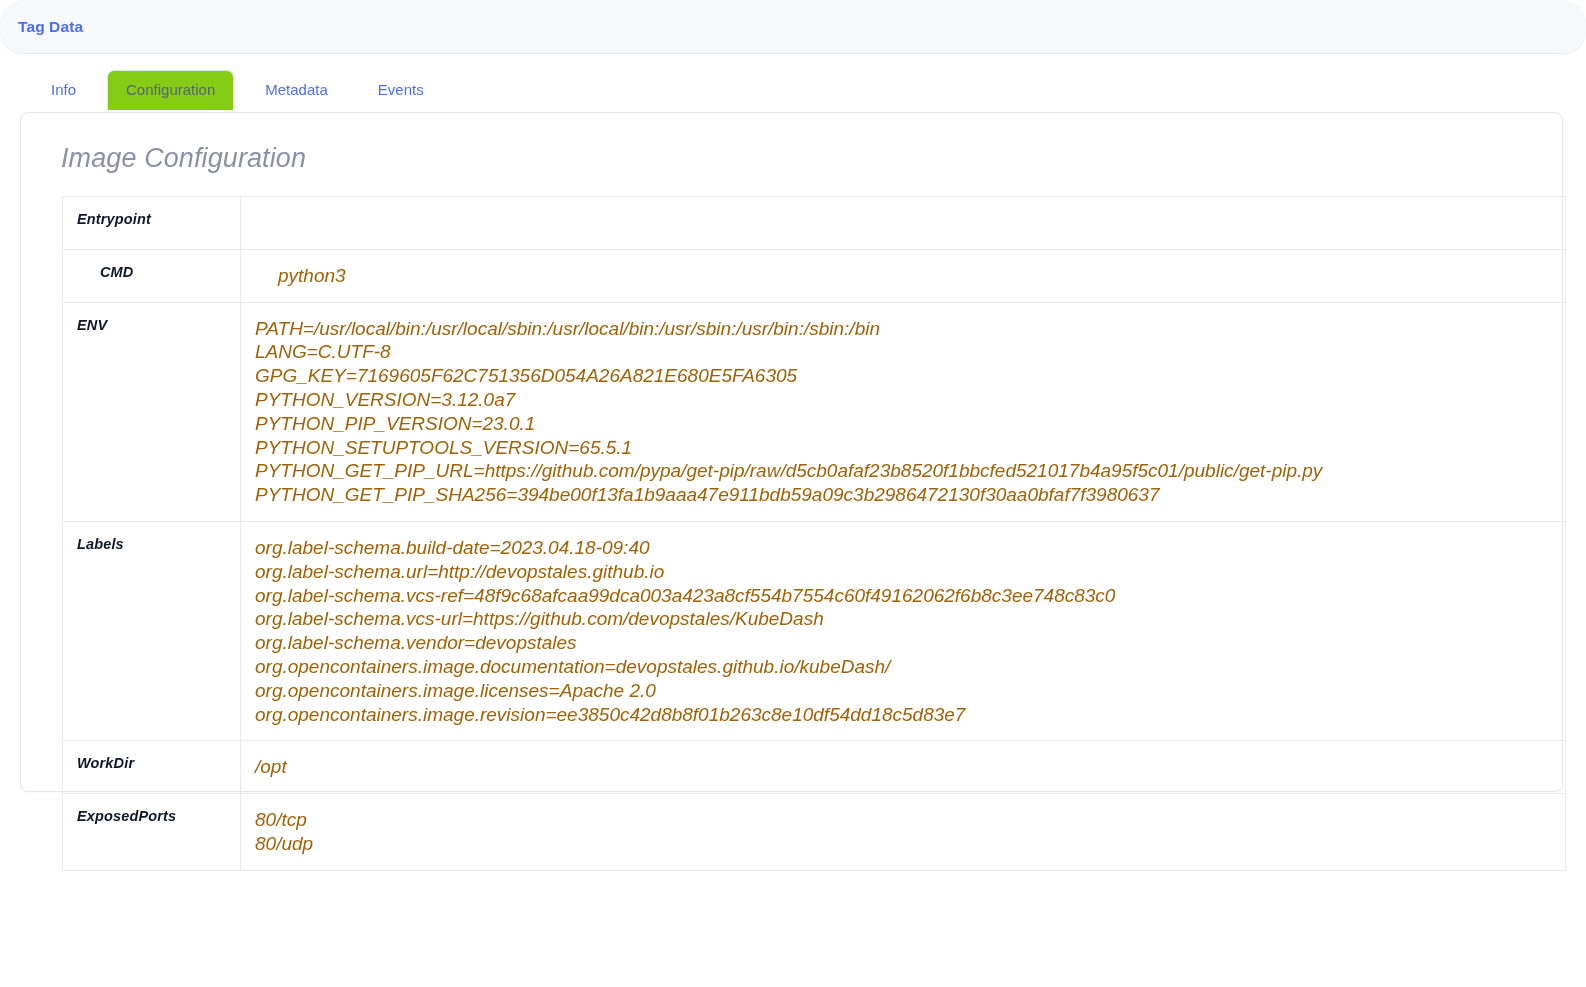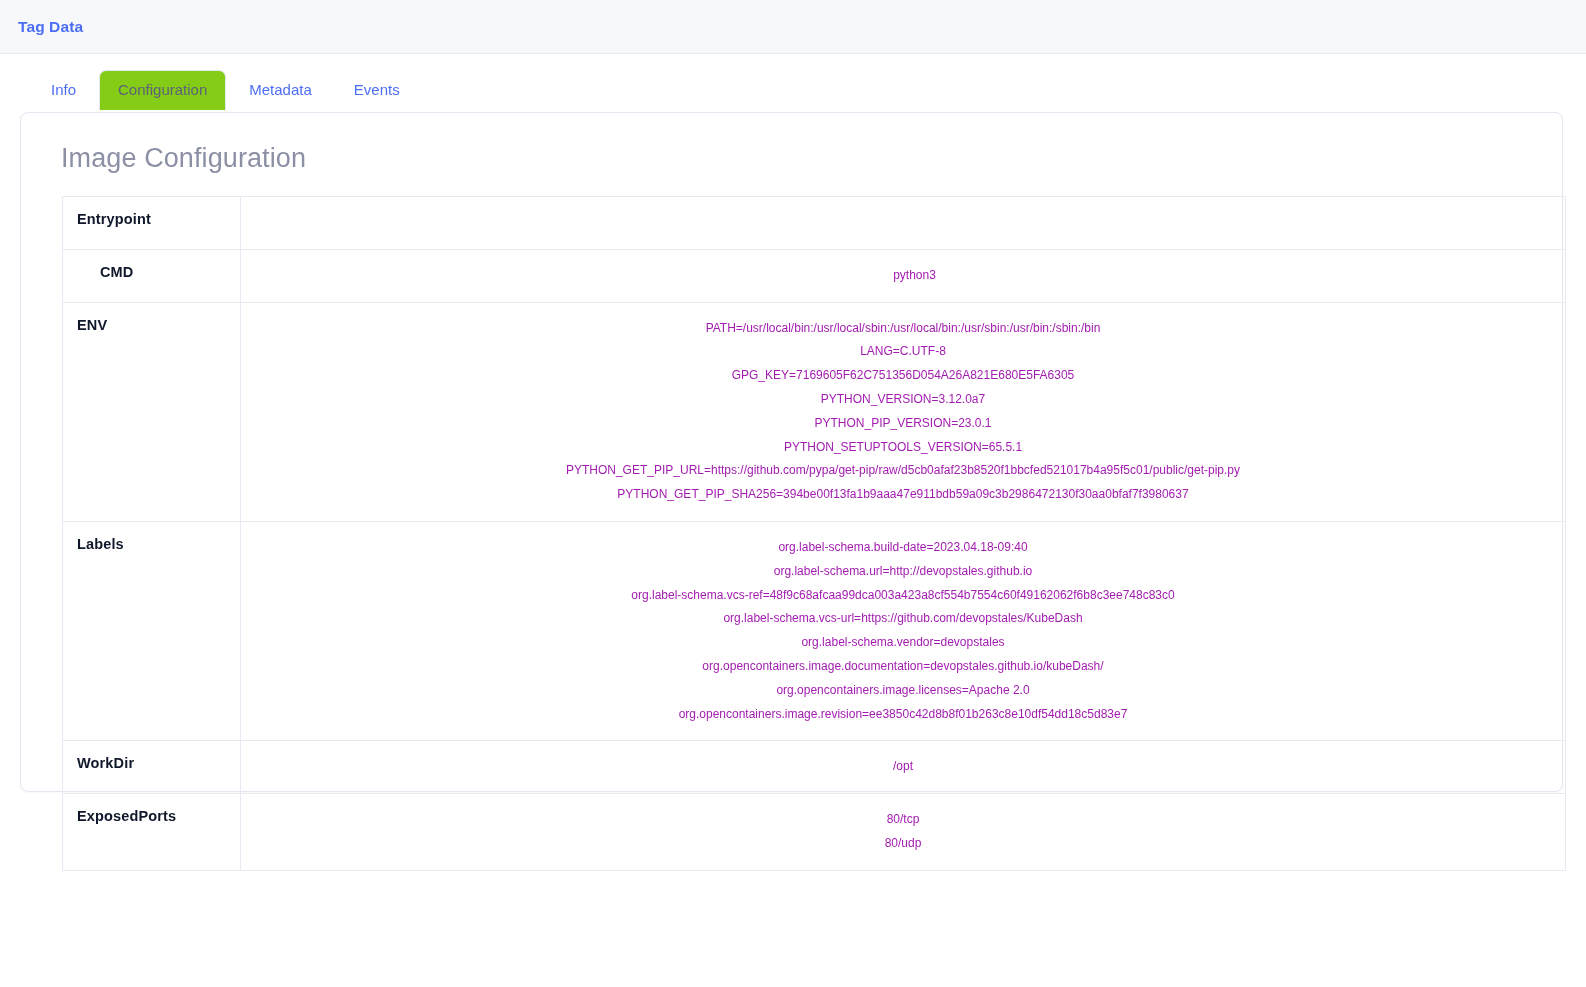--- a/index.html
+++ b/index.html
@@ -2,7 +2,7 @@
 <html><head>
 <meta charset="utf-8">
 <style>
-  * { box-sizing: border-box; }
+  * { box-sizing: border-box; border-radius: 22px; }
   html, body {
     margin: 0;
     padding: 0;

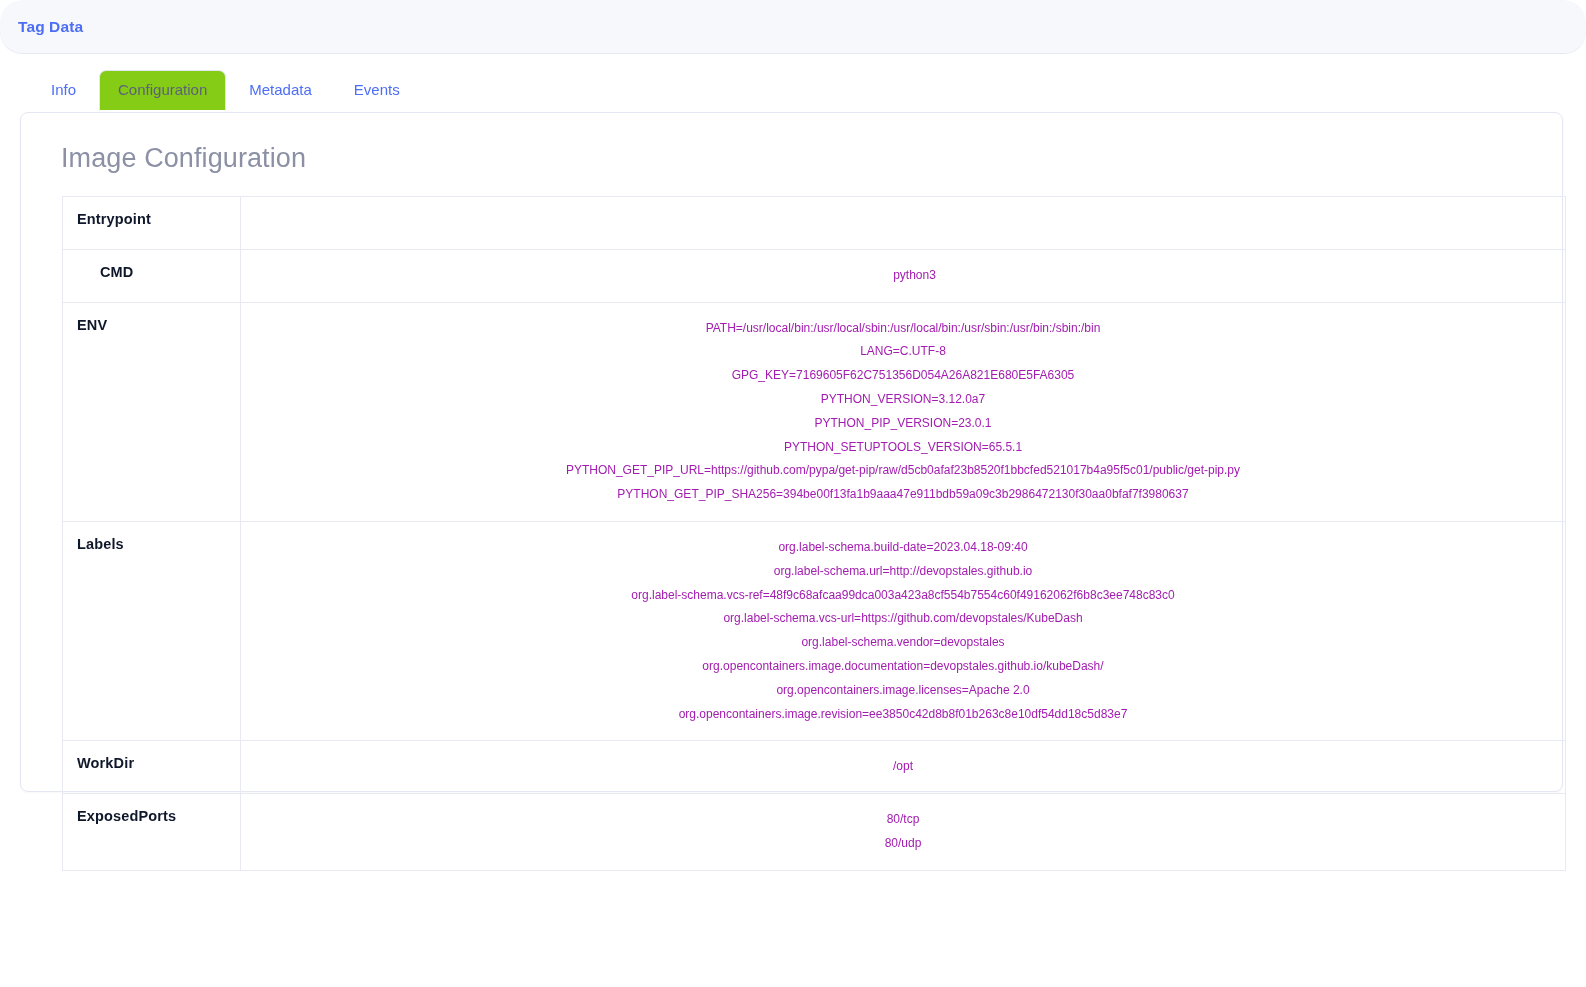--- a/index.html
+++ b/index.html
@@ -41,7 +41,7 @@
   .tabs {
     display: flex;
     align-items: flex-end;
-    gap: 4px;
+    gap: 12px;
     position: relative;
     z-index: 3;
   }

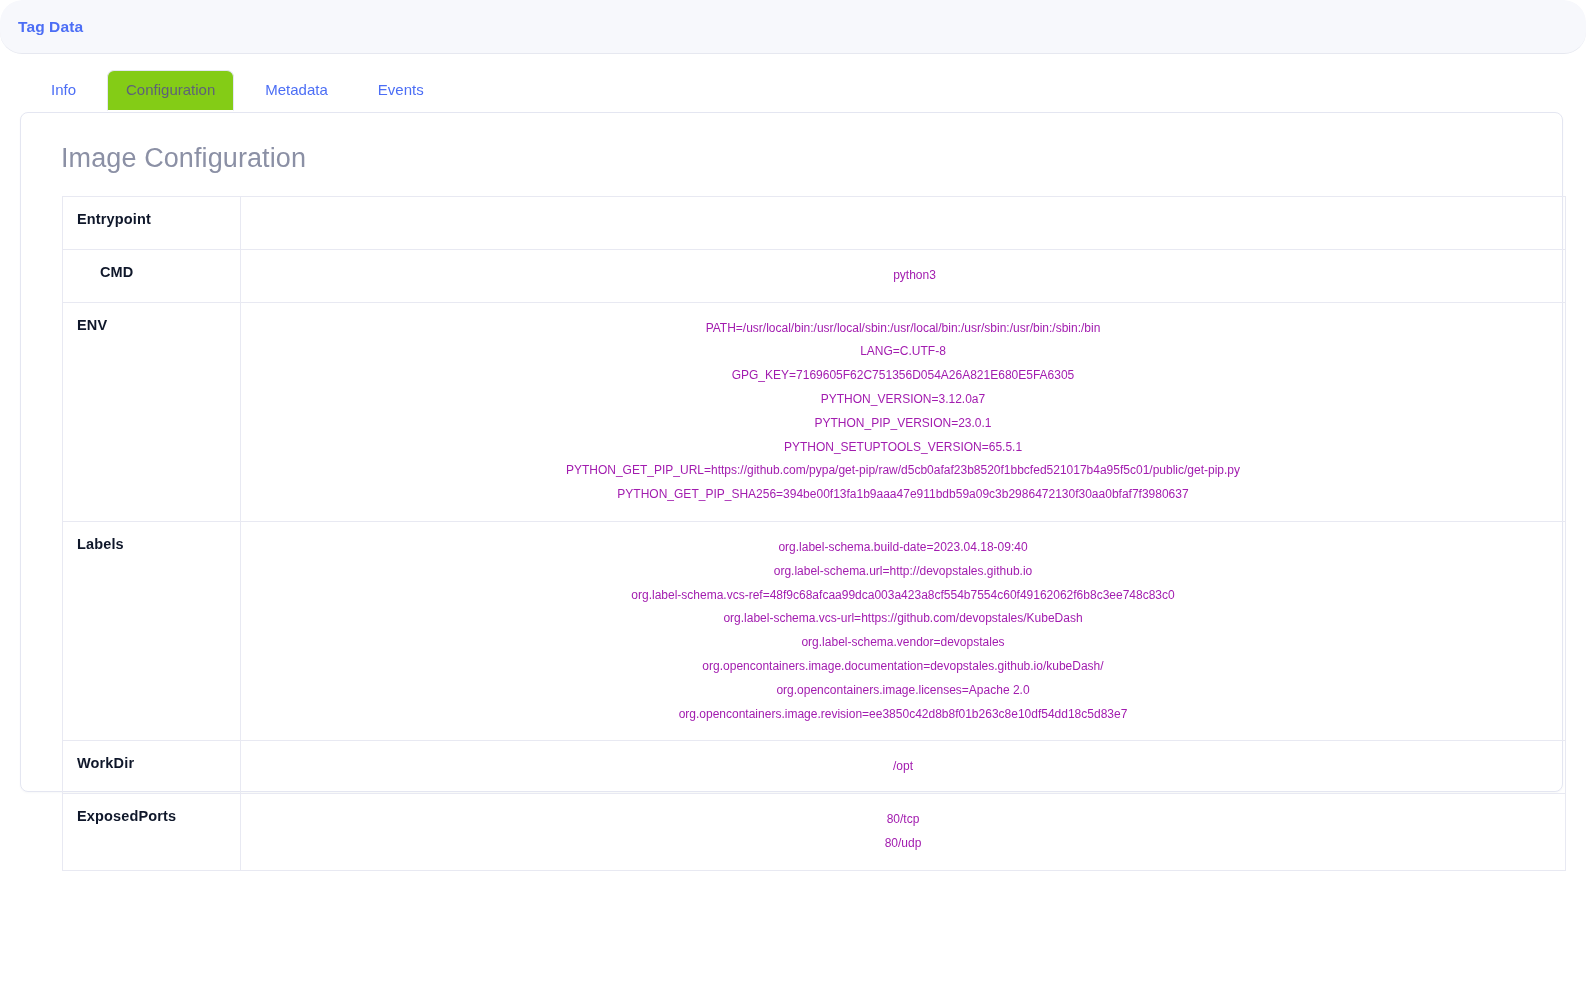--- a/index.html
+++ b/index.html
@@ -74,6 +74,7 @@
     box-shadow: 0 1px 2px rgba(60,64,110,0.04);
     padding: 24px 20px 40px 20px;
     height: 680px;
+    font-style: italic;
   }
   .card-title {
     font-size: 27px;

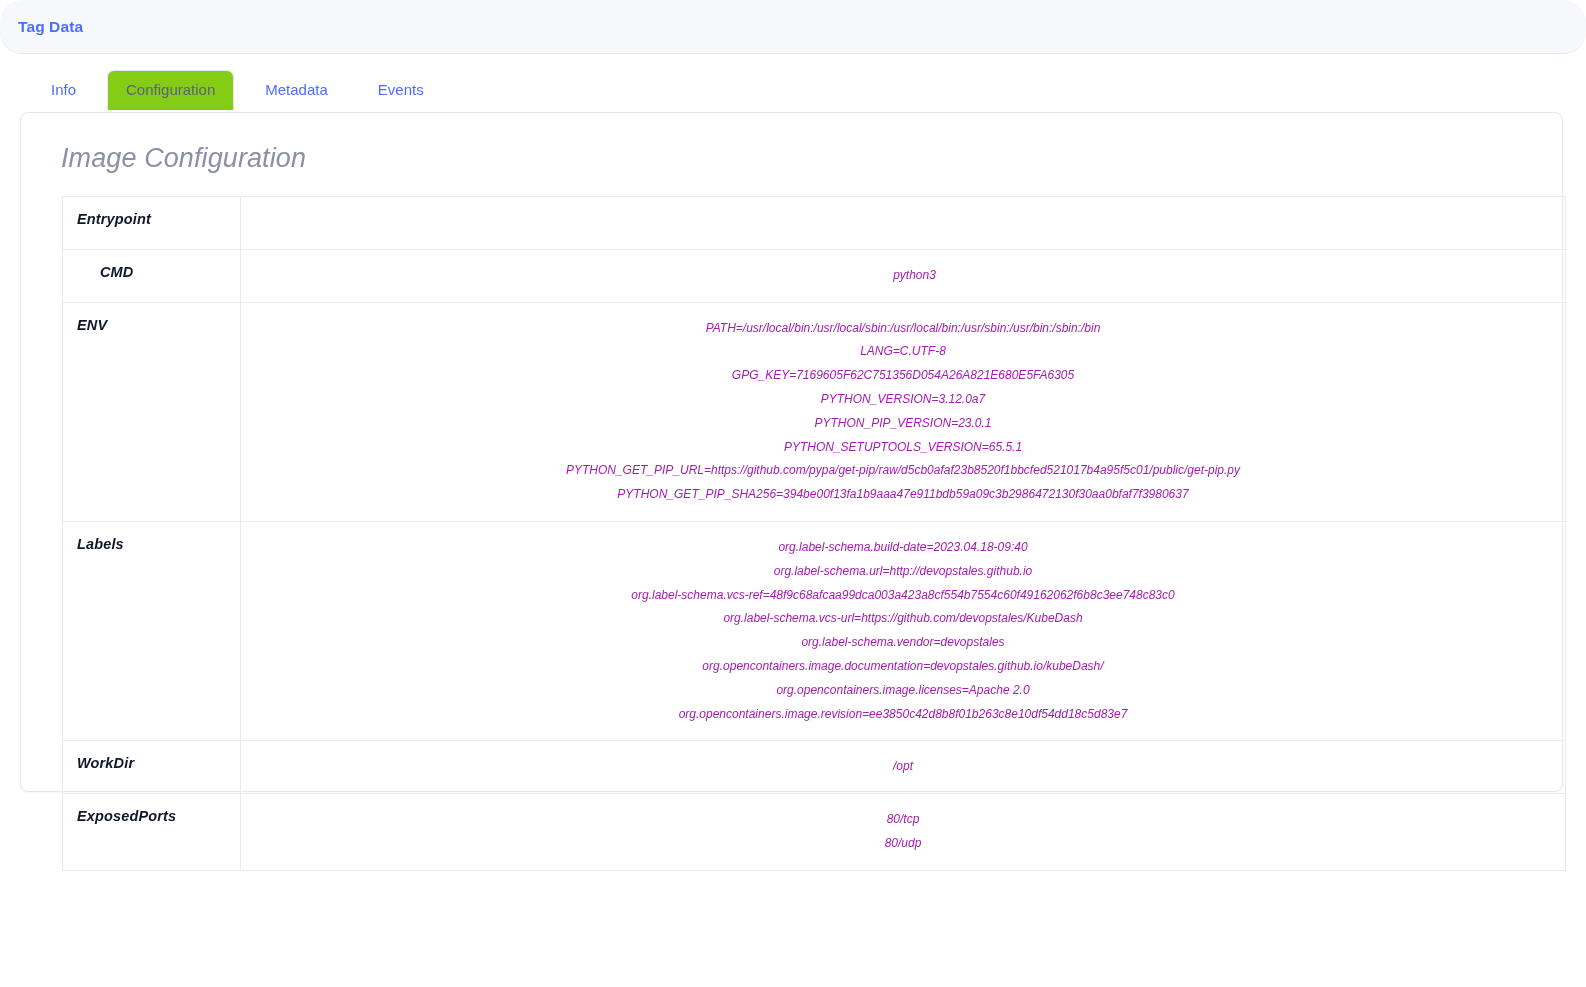--- a/index.html
+++ b/index.html
@@ -107,13 +107,12 @@
     padding-top: 15px;
   }
   td.val {
-    font-size: 12px;
-    color: #a21caf;
+    font-size: 19px;
+    color: #a16207;
     padding-left: 13px;
     padding-top: 14px;
     line-height: 23.8px;
     word-break: break-all;
-    text-align: center;
   }
   td.val .line { display: block; white-space: nowrap; }
   

